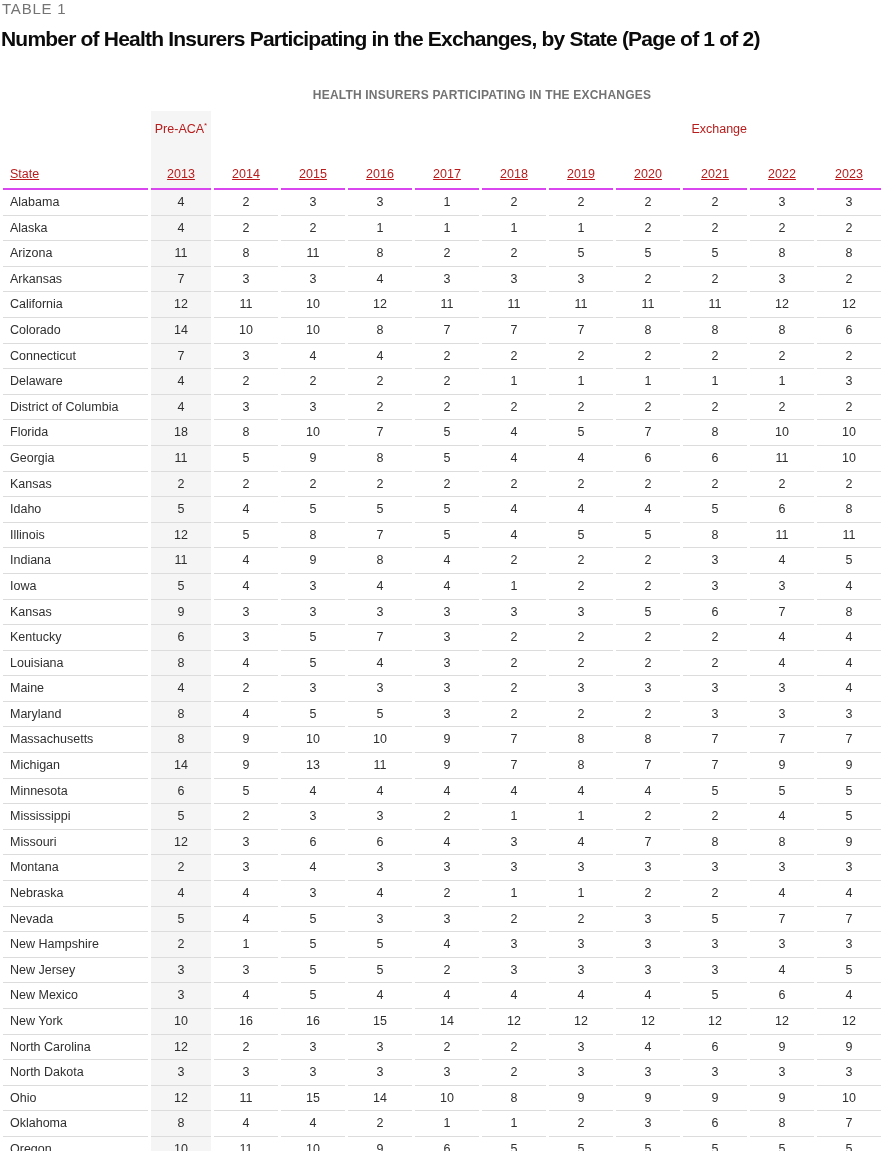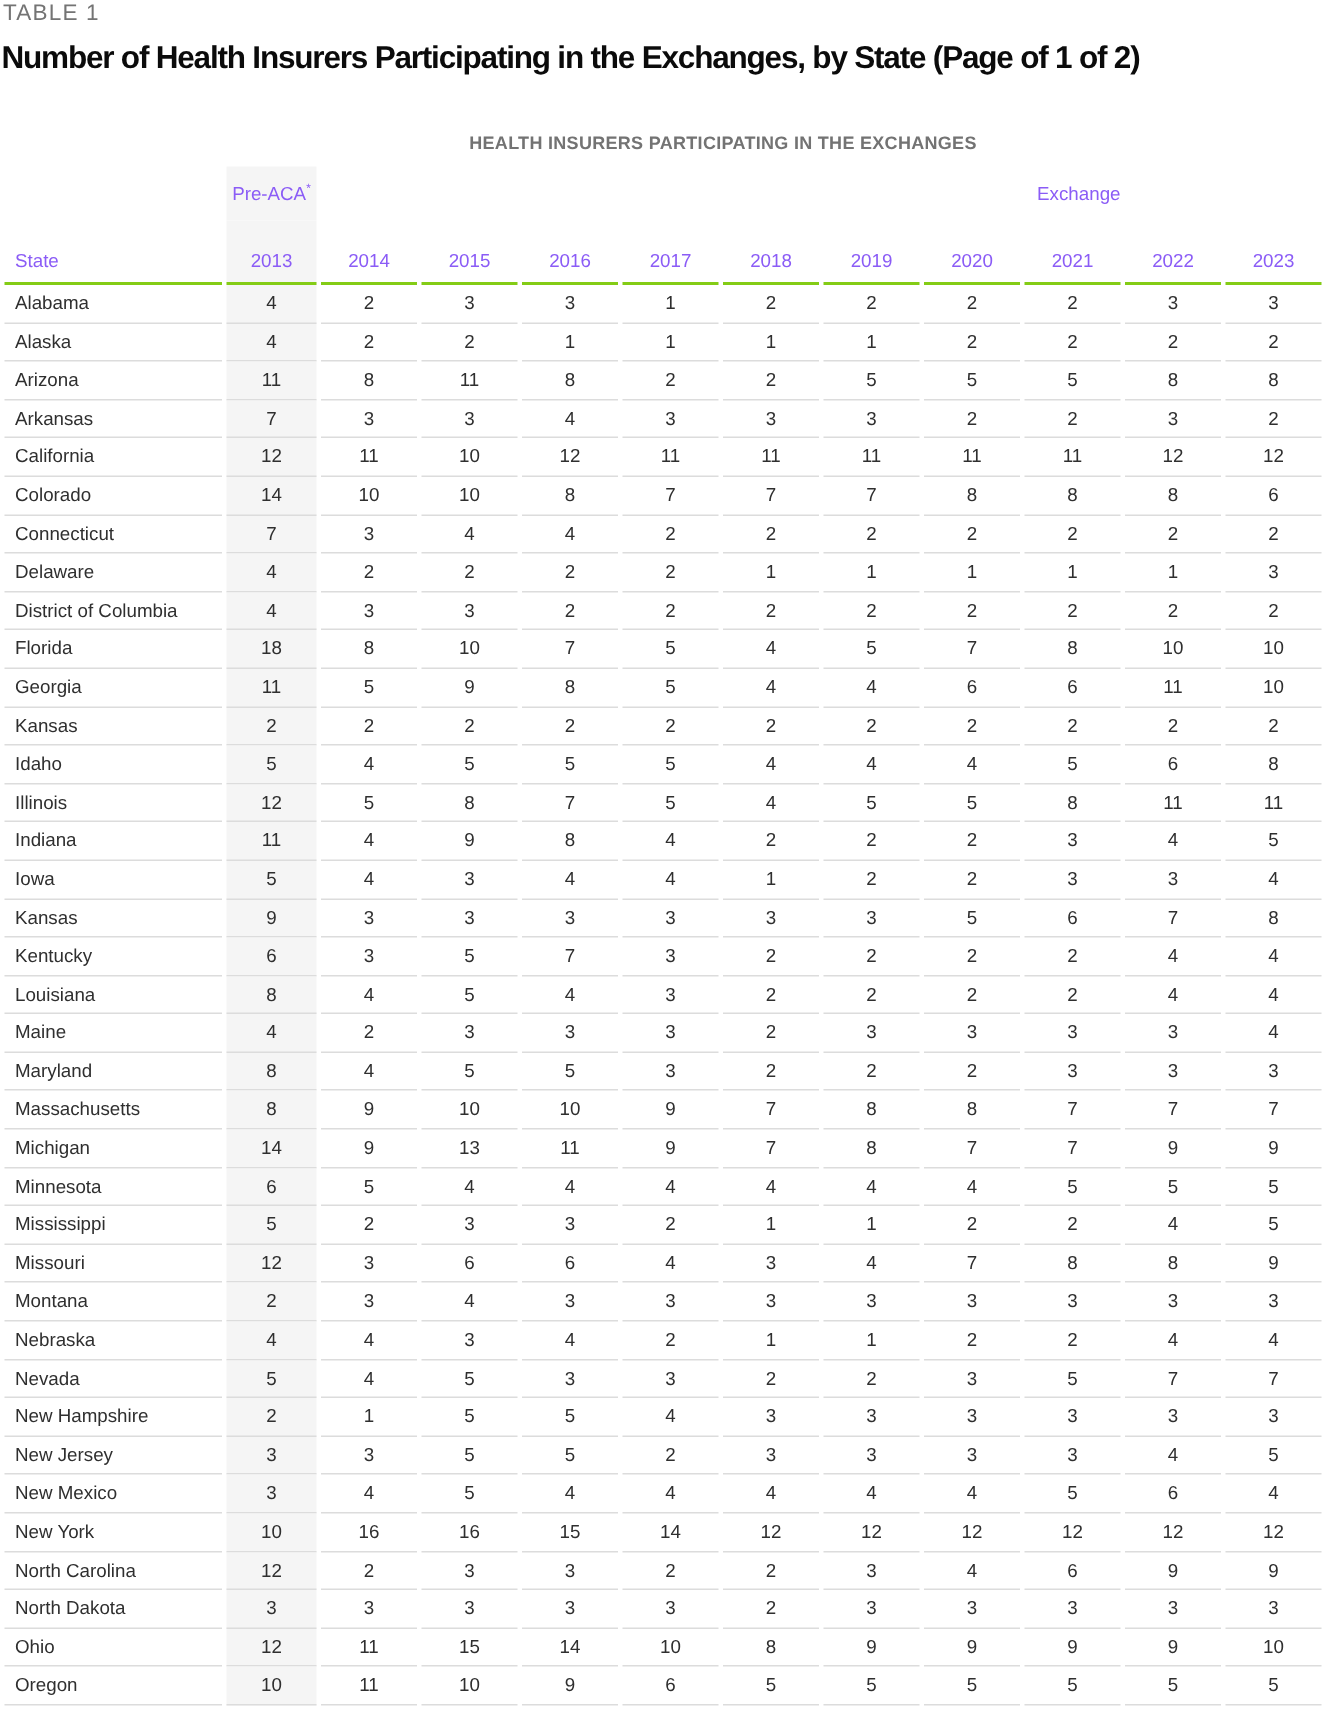--- a/index.html
+++ b/index.html
@@ -32,7 +32,7 @@
   col.c-state{width:145px;}
   col.c-preaca{width:60px;}
   col.c-year{width:64px;}
-  thead th{font-weight:400;color:#8b5cf6;}
+  thead th{font-weight:400;color:#b91c1c;}
   tr.group-row td, tr.group-row th{height:34px;vertical-align:middle;}
   th.pre-aca{text-align:center;}
   th.pre-aca sup{font-size:8px;vertical-align:super;line-height:0;}

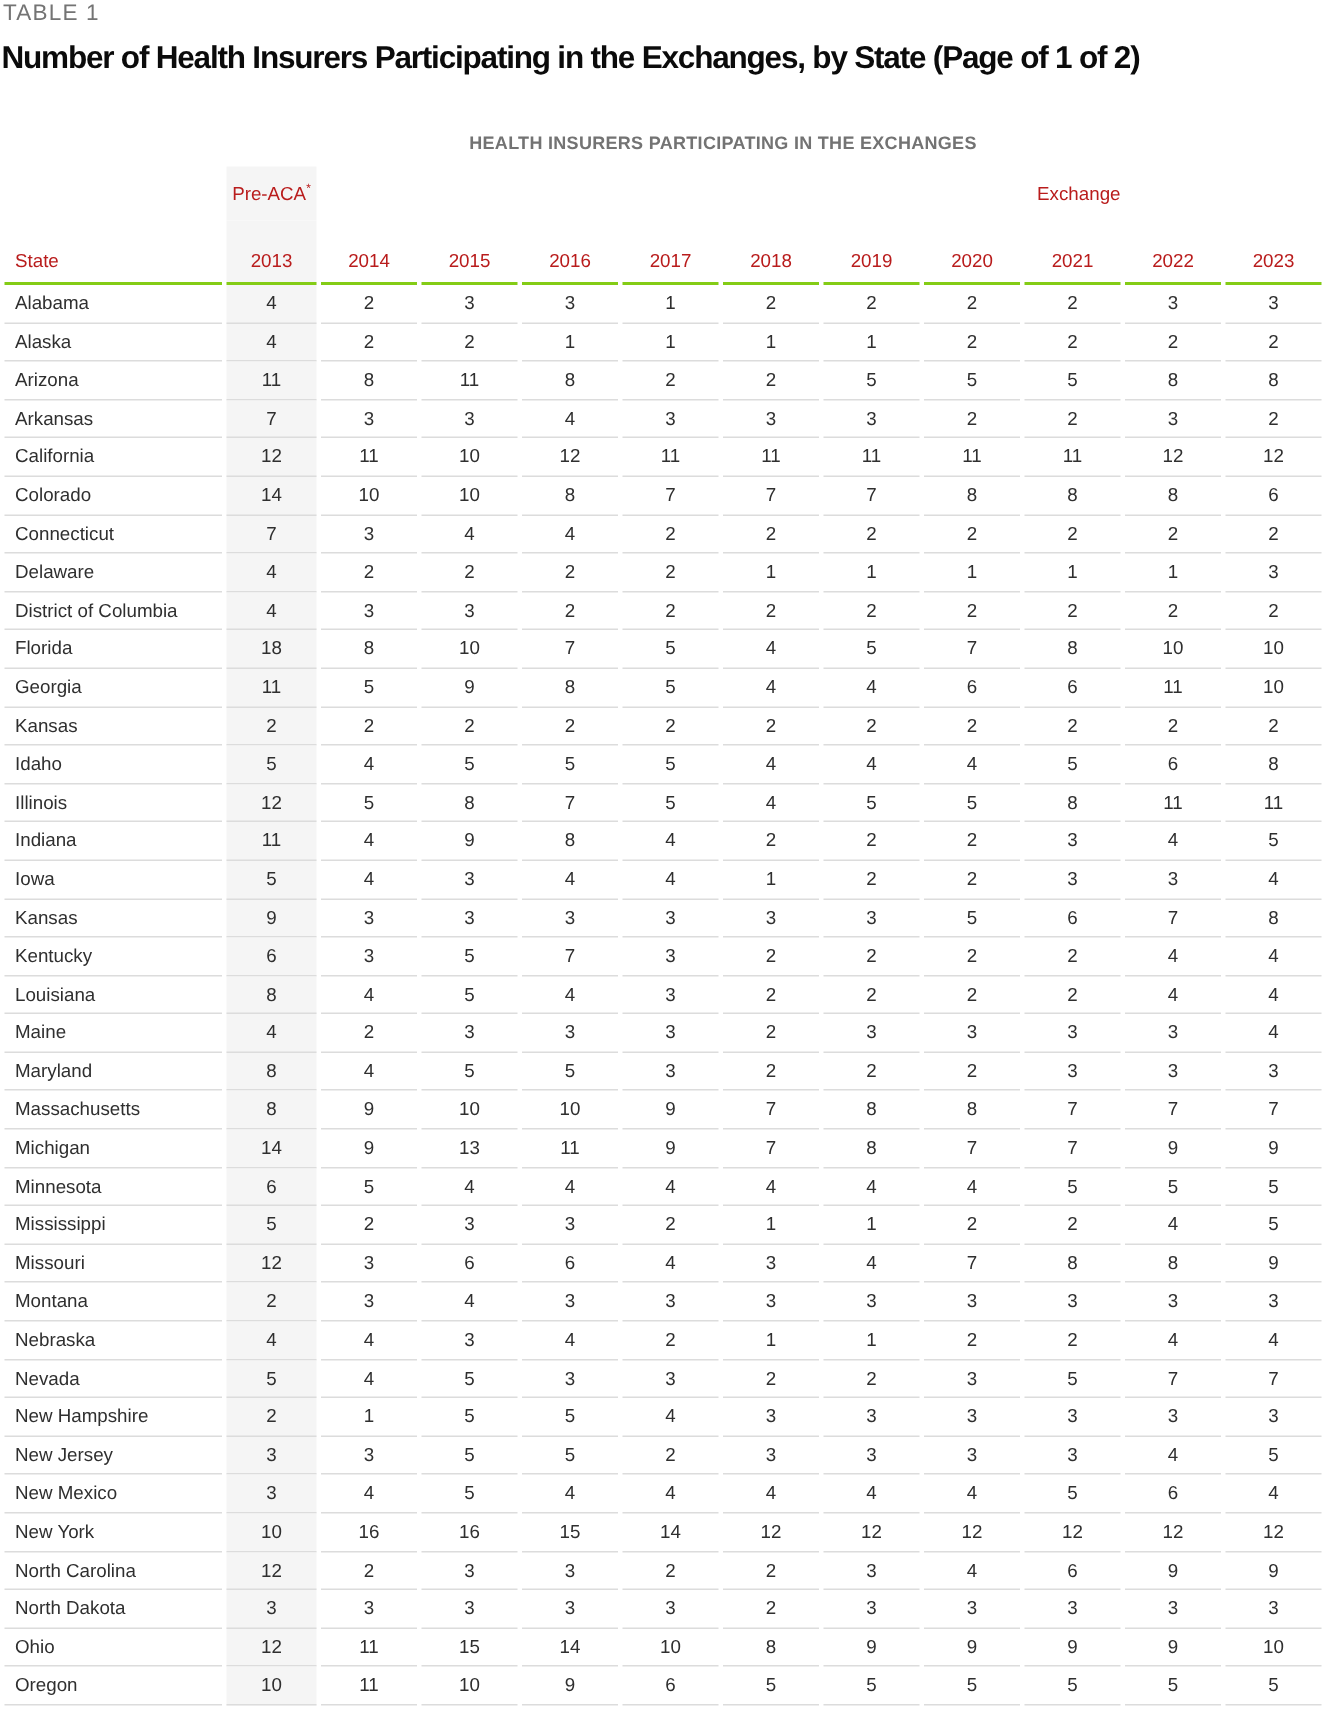--- a/index.html
+++ b/index.html
@@ -39,7 +39,7 @@
   th.exchange{text-align:right;padding-right:134px;} 
   tr.year-row th{
     height:33px;vertical-align:bottom;padding-bottom:7px;
-    text-align:center;border-bottom:2px solid #84cc16;
+    text-align:center;border-bottom:2px solid #d946ef;text-decoration:underline;
   }
   tr.year-row th.state-h{text-align:left;padding-left:7px;}
   .shaded{background:#f5f5f5;}

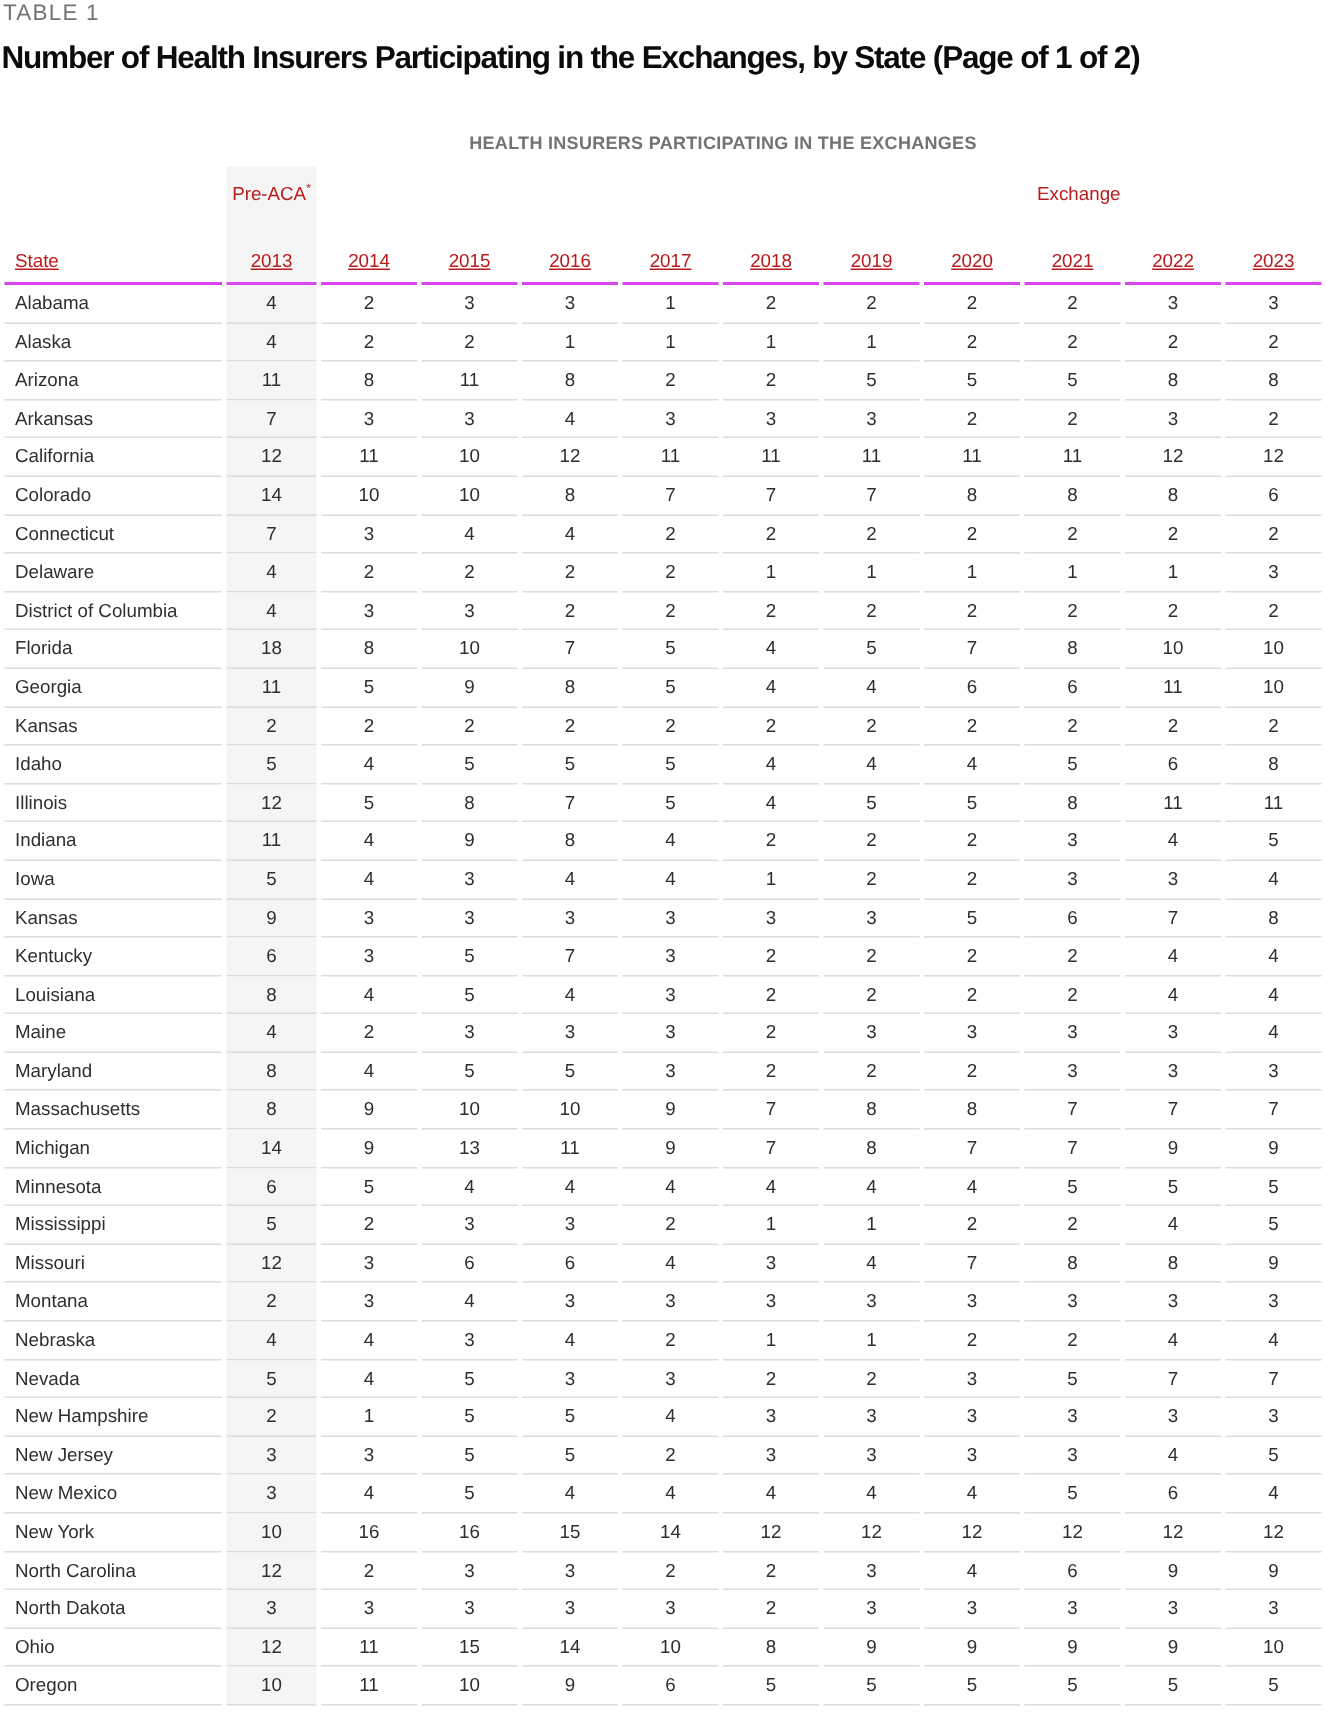--- a/index.html
+++ b/index.html
@@ -600,6 +600,20 @@
           <td>10</td>
         </tr>
         <tr>
+          <td class="state-cell">Oklahoma</td>
+          <td class="shaded">8</td>
+          <td>4</td>
+          <td>4</td>
+          <td>2</td>
+          <td>1</td>
+          <td>1</td>
+          <td>2</td>
+          <td>3</td>
+          <td>6</td>
+          <td>8</td>
+          <td>7</td>
+        </tr>
+        <tr>
           <td class="state-cell">Oregon</td>
           <td class="shaded">10</td>
           <td>11</td>

